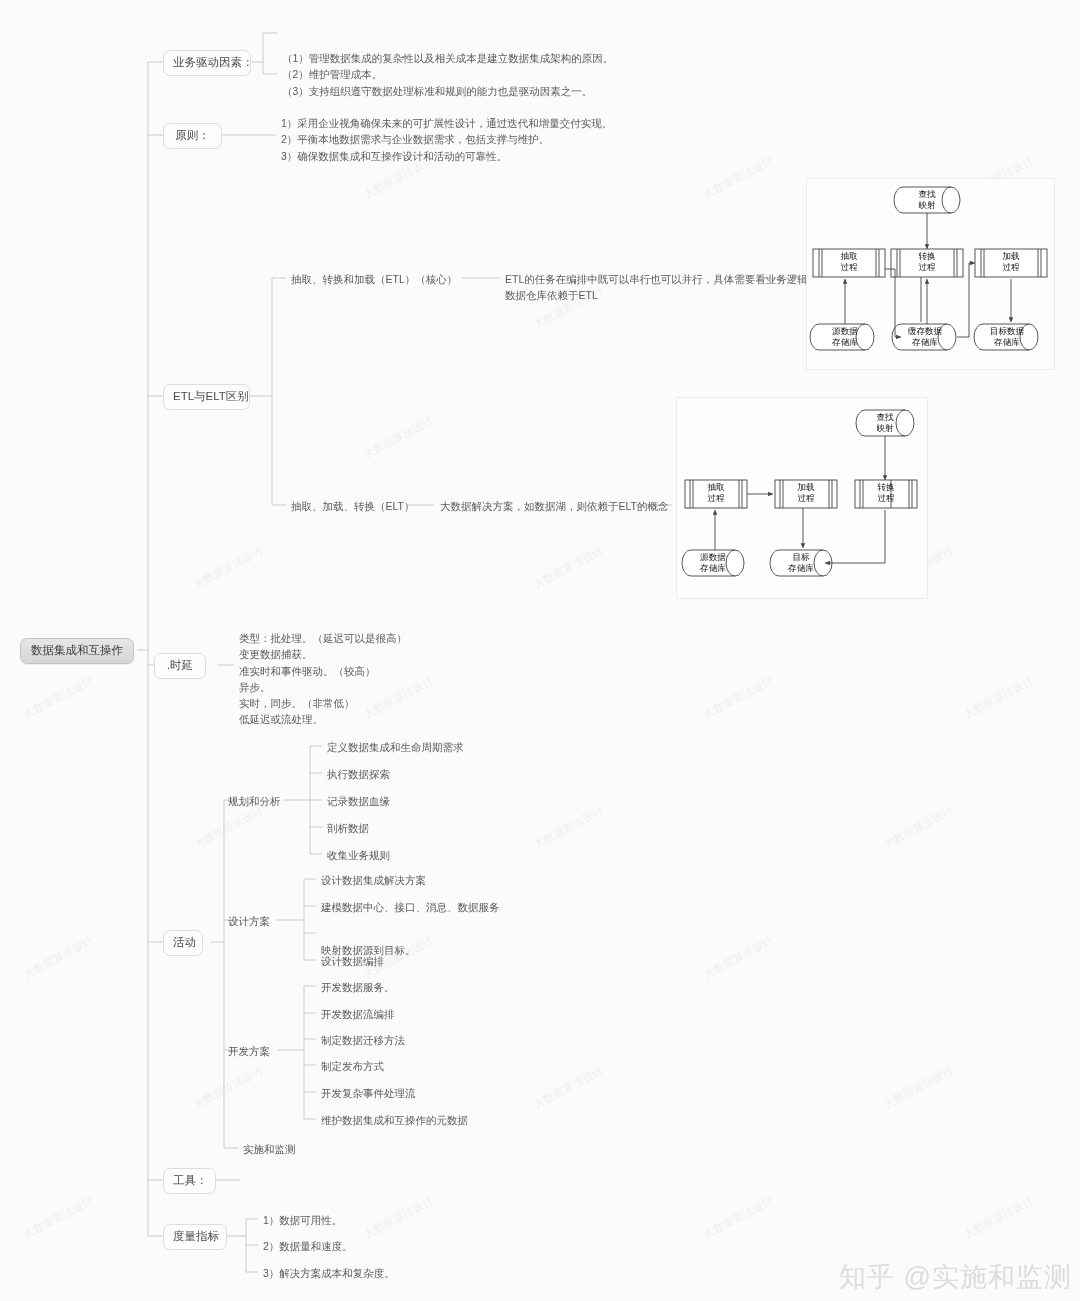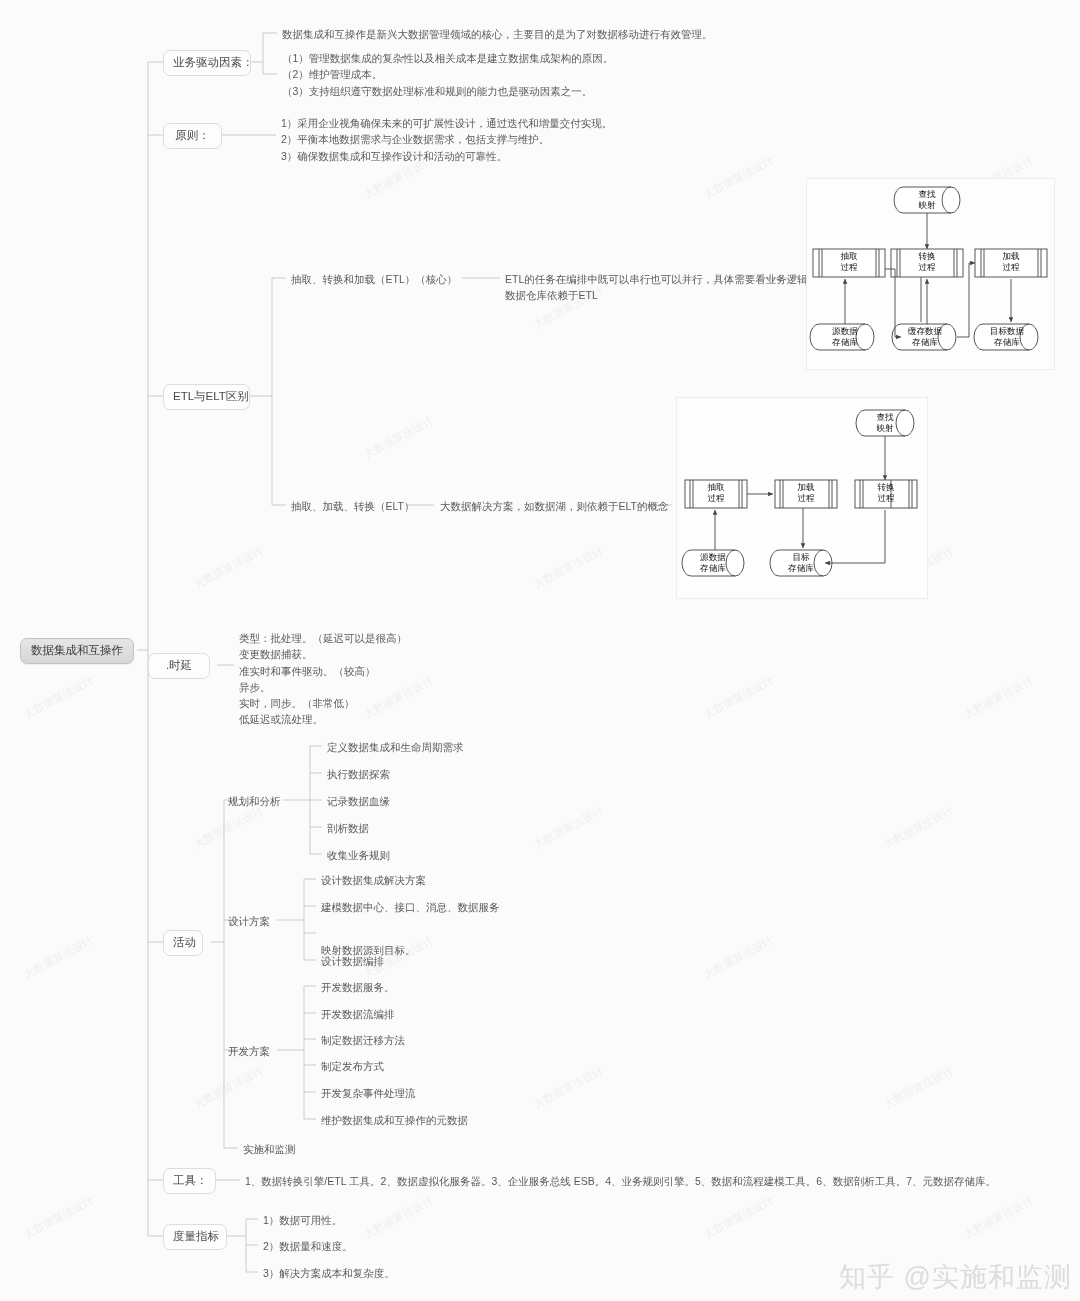--- a/index.html
+++ b/index.html
@@ -189,7 +189,6 @@
   <div class="node root" style="left:20px;top:638px;width:114px;text-align:center;">数据集成和互操作</div>
 
   <div class="node" style="left:163px;top:50px;width:88px;text-align:left;">业务驱动因素：</div>
-  <div class="leaf" style="left:282px;top:26px;">数据集成和互操作是新兴大数据管理领域的核心，主要目的是为了对数据移动进行有效管理。</div>
   <div class="leaf multi" style="left:282px;top:50px;">（1）管理数据集成的复杂性以及相关成本是建立数据集成架构的原因。
 （2）维护管理成本。
 （3）支持组织遵守数据处理标准和规则的能力也是驱动因素之一。</div>

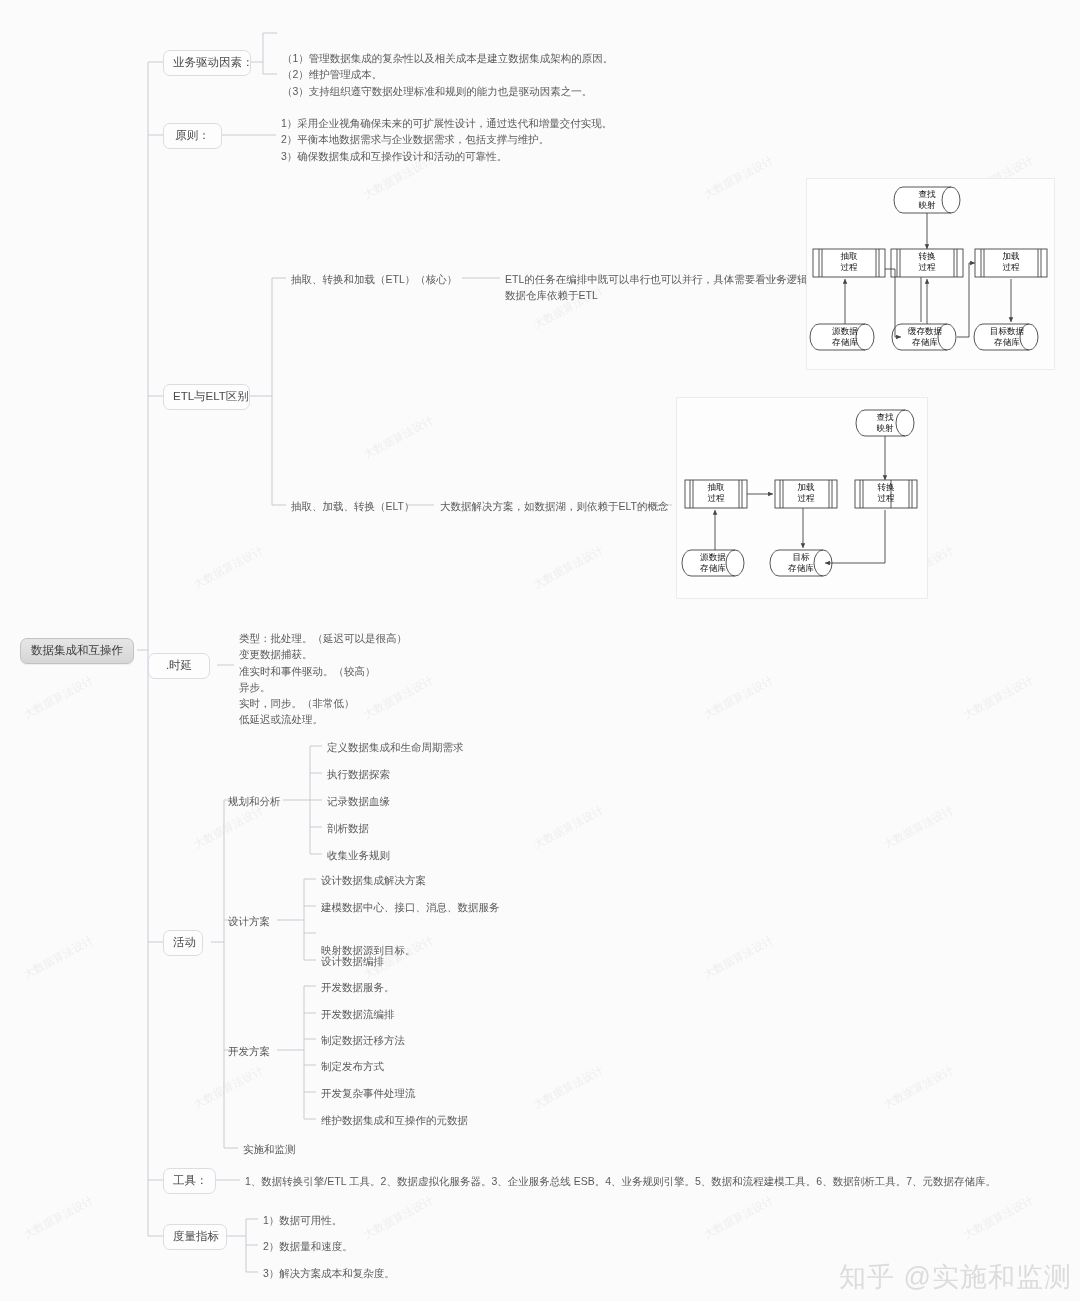--- a/index.html
+++ b/index.html
@@ -341,7 +341,7 @@
     </svg>
   </div>
 
-  <div class="node" style="left:148px;top:653px;width:62px;text-align:center;">.时延</div>
+  <div class="node" style="left:154px;top:653px;width:52px;text-align:center;">.时延</div>
   <div class="leaf multi" style="left:239px;top:630px;">类型：批处理。（延迟可以是很高）
 变更数据捕获。
 准实时和事件驱动。（较高）

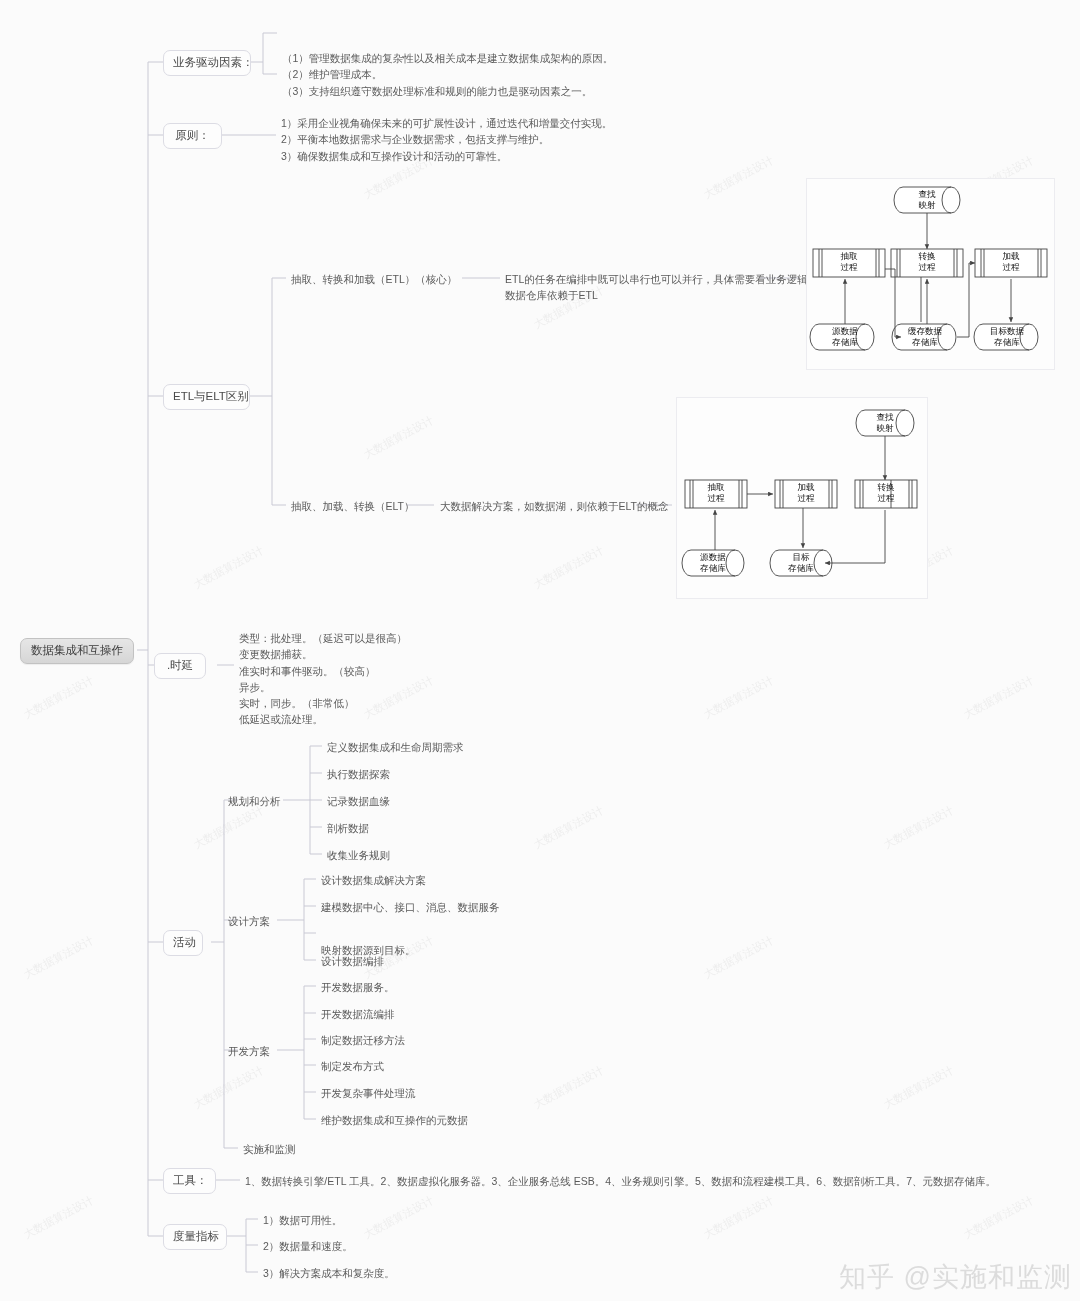--- a/index.html
+++ b/index.html
@@ -375,7 +375,6 @@
   <div class="leaf" style="left:243px;top:1141px;">实施和监测</div>
 
   <div class="node" style="left:163px;top:1168px;width:53px;text-align:center;">工具：</div>
-  <div class="leaf" style="left:245px;top:1173px;">1、数据转换引擎/ETL 工具。2、数据虚拟化服务器。3、企业服务总线 ESB。4、业务规则引擎。5、数据和流程建模工具。6、数据剖析工具。7、元数据存储库。</div>
 
   <div class="node" style="left:163px;top:1224px;width:64px;text-align:center;">度量指标</div>
   <div class="leaf" style="left:263px;top:1212px;">1）数据可用性。</div>

